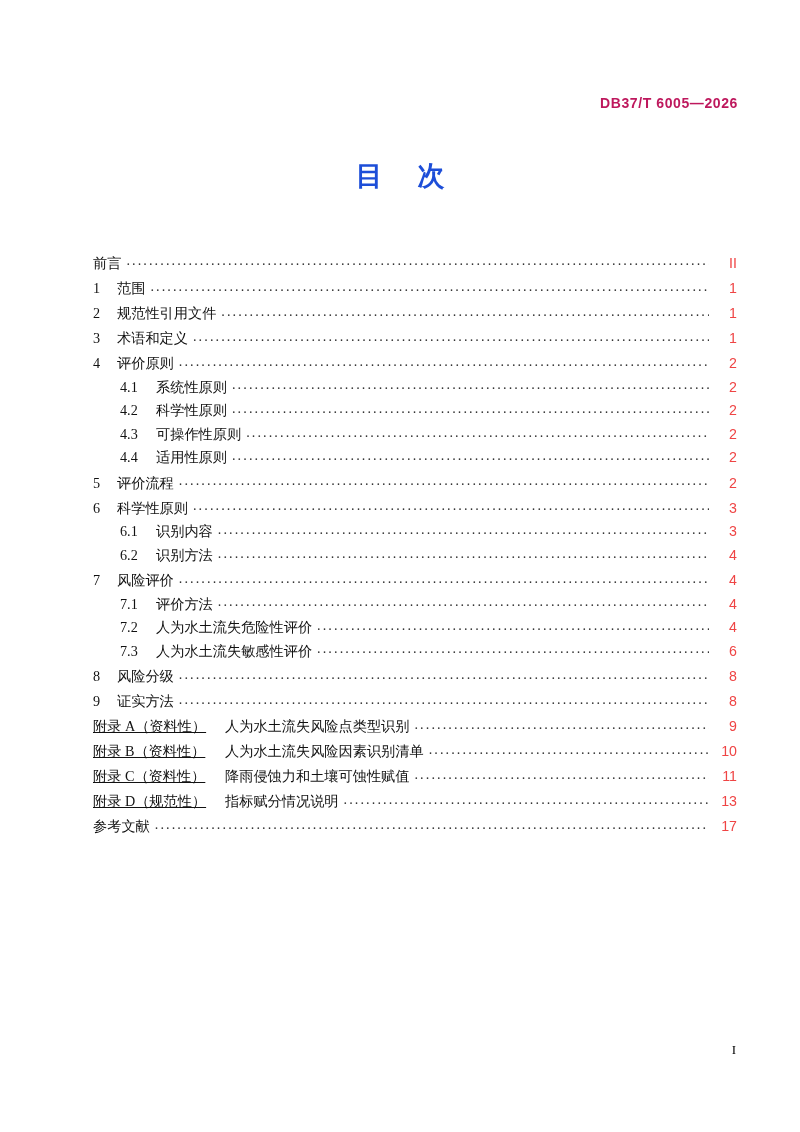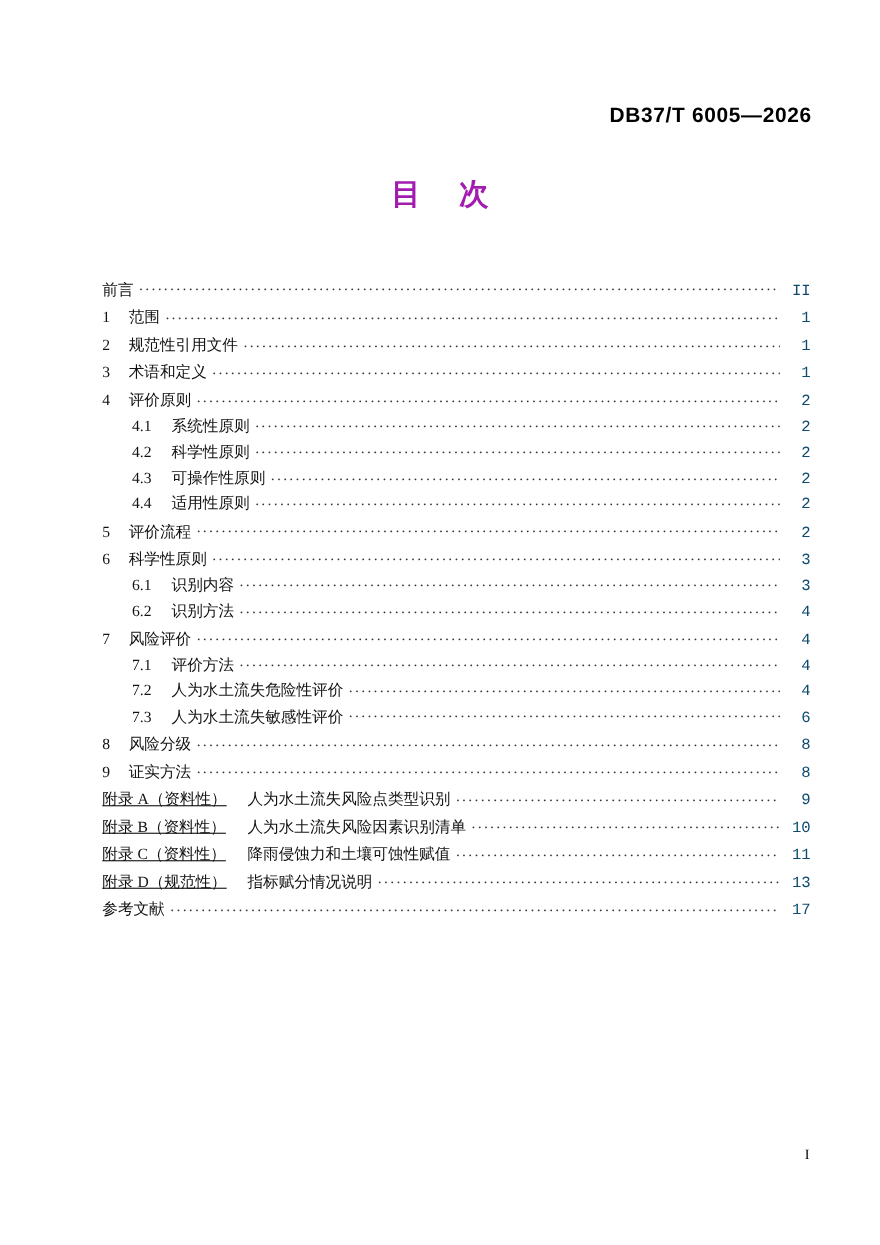--- a/index.html
+++ b/index.html
@@ -29,10 +29,10 @@
     top: 95px;
     right: 62px;
     font-family: "Liberation Sans", sans-serif;
-    font-size: 19px;
+    font-size: 14px;
     letter-spacing: 0.6px;
     font-weight: 700;
-    color: #000000;
+    color: #be185d;
     white-space: nowrap;
   }
 

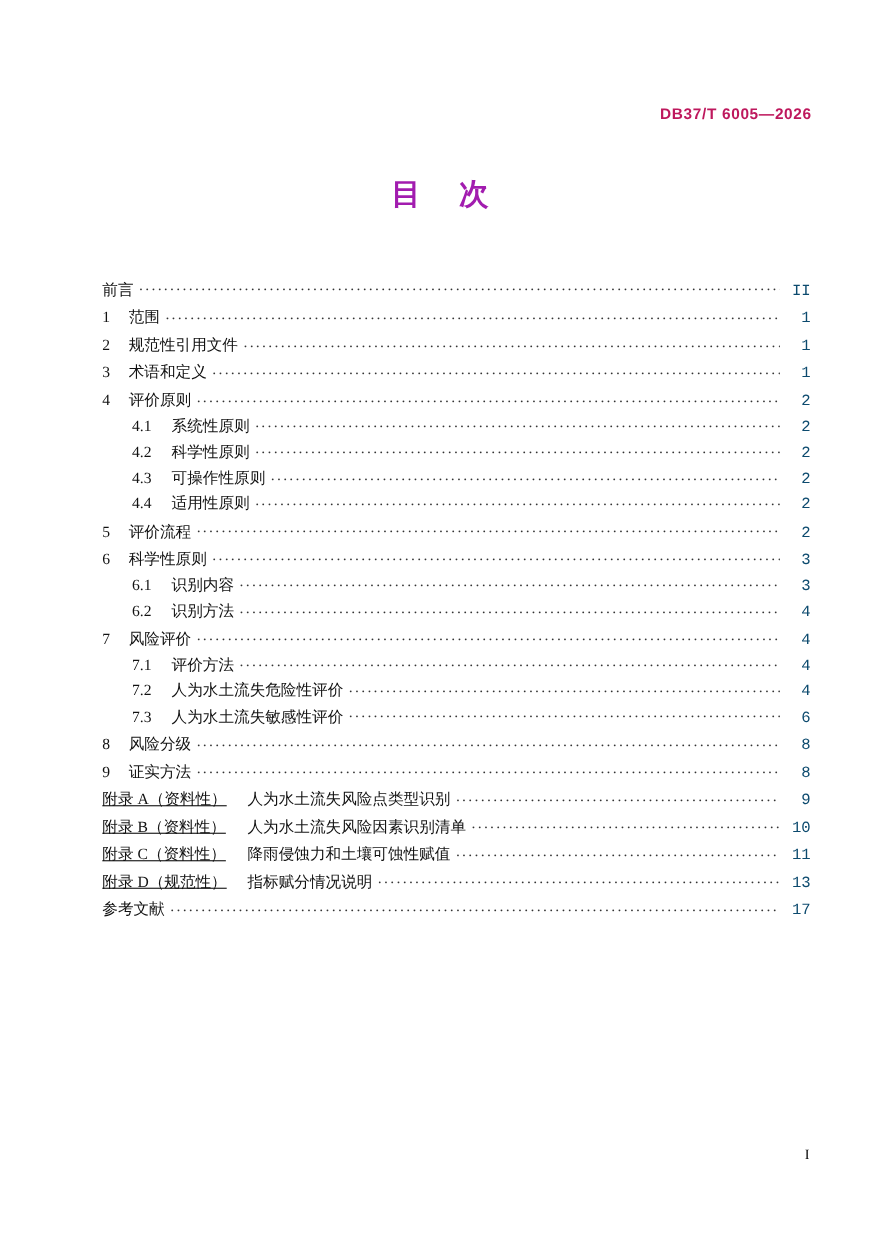--- a/index.html
+++ b/index.html
@@ -47,7 +47,7 @@
     font-weight: 700;
     letter-spacing: 14px;
     text-indent: 14px;
-    color: #a21caf;
+    color: #1d4ed8;
     font-family: "Liberation Serif", "DejaVu Serif", serif;
   }
 

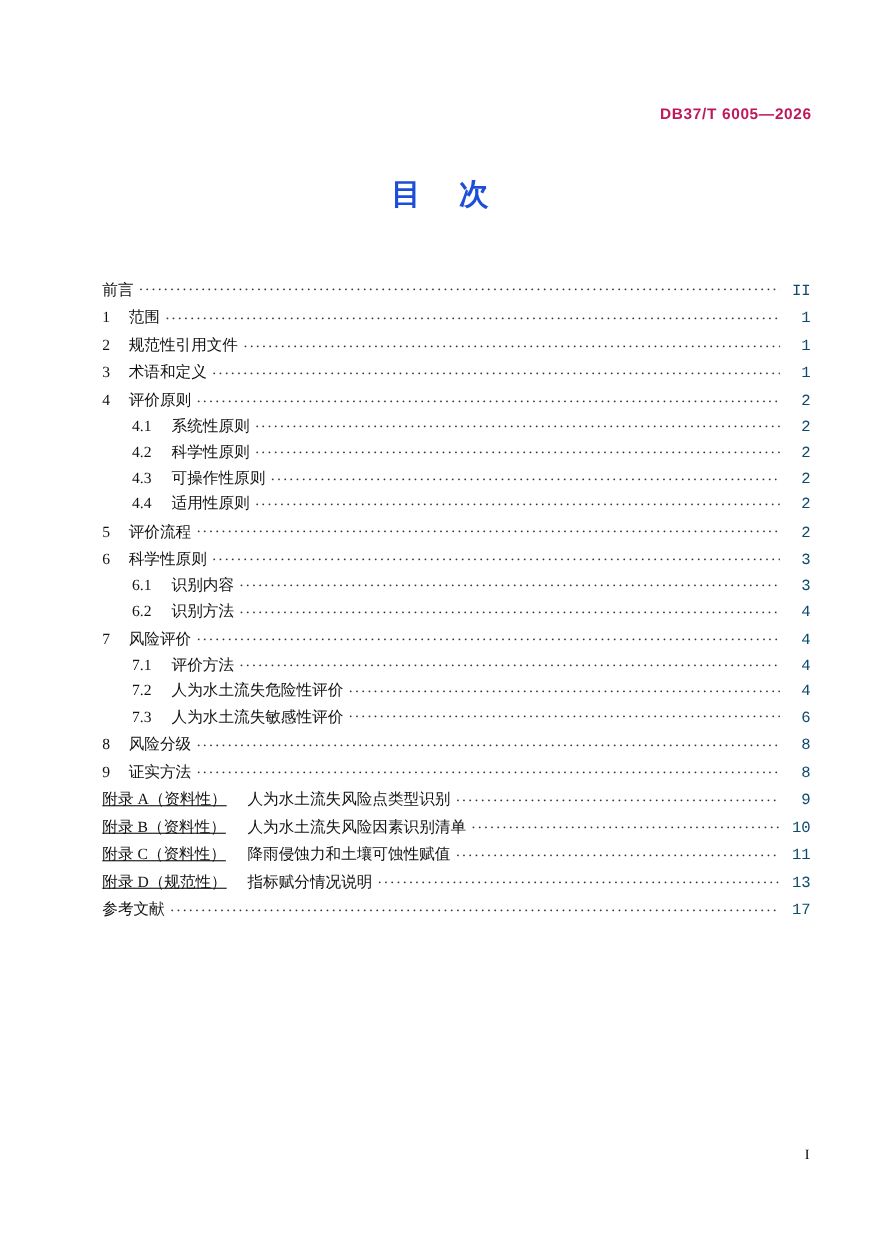--- a/index.html
+++ b/index.html
@@ -112,8 +112,8 @@
     flex: 0 0 auto;
     width: 26px;
     text-align: right;
-    font-family: Liberation Mono, monospace;
-    color: #0c4a6e;
+    font-family: Liberation Sans, sans-serif;
+    color: #ef4444;
   }
 
   

